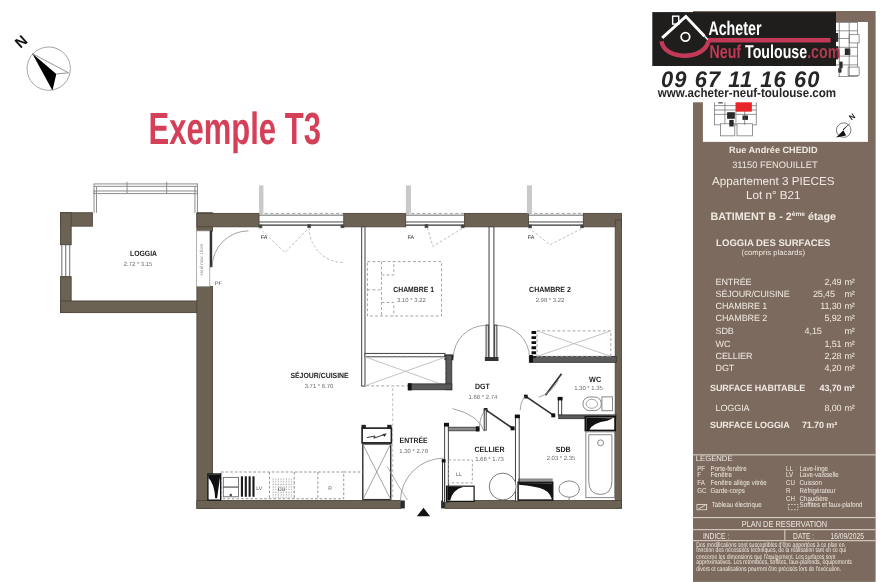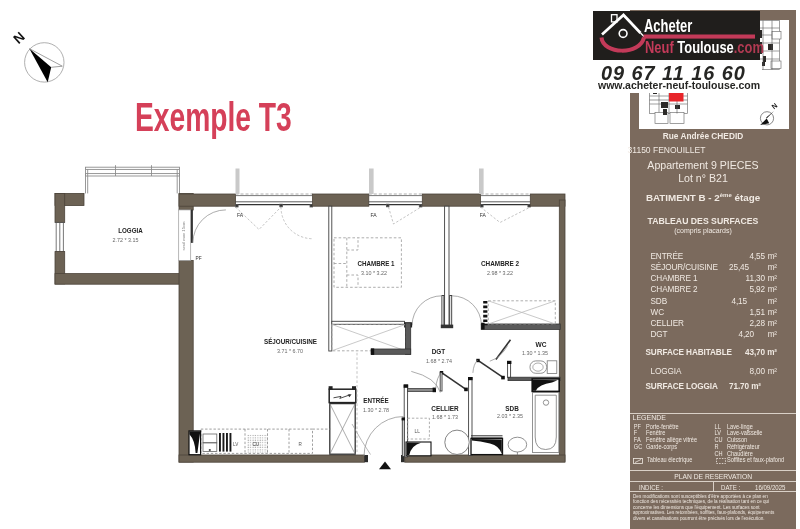--- a/index.html
+++ b/index.html
@@ -88,7 +88,7 @@
 
 <div class="abs ctr sb" style="left:629.5px;top:131px;font-weight:bold;font-size:8.3px">Rue Andrée CHEDID</div>
 
-<div class="abs ctr sb" style="left:593px;top:144.5px;font-size:8.5px">31150 FENOUILLET</div>
+<div class="abs ctr sb" style="left:631px;top:144.5px;font-size:8.5px">31150 FENOUILLET</div>
 
 <div class="abs ctr sb" style="left:629.5px;top:159.3px;font-size:10.6px">Appartement 9 PIECES</div>
 

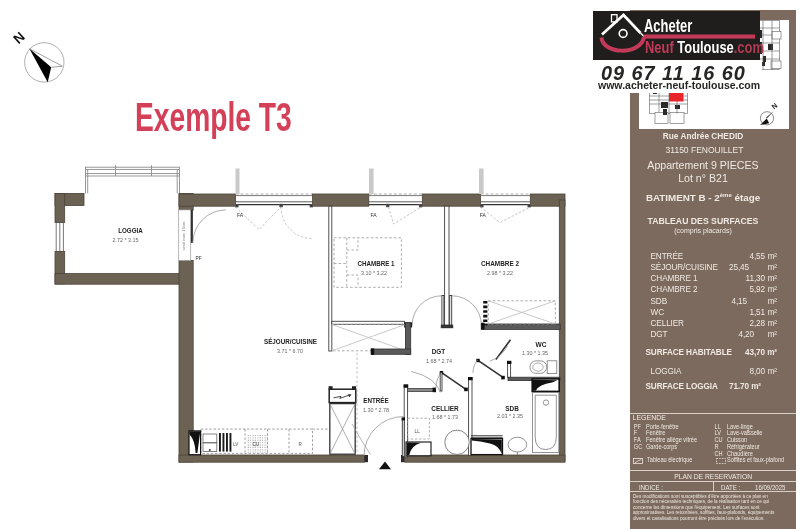--- a/index.html
+++ b/index.html
@@ -90,7 +90,7 @@
 
 <div class="abs ctr sb" style="left:631px;top:144.5px;font-size:8.5px">31150 FENOUILLET</div>
 
-<div class="abs ctr sb" style="left:629.5px;top:159.3px;font-size:10.6px">Appartement 9 PIECES</div>
+<div class="abs ctr sb" style="left:629.5px;top:159.3px;font-size:10.6px">Appartement 3 PIECES</div>
 
 <div class="abs ctr sb" style="left:629.5px;top:172.3px;font-size:10.6px">Lot n° B21</div>
 

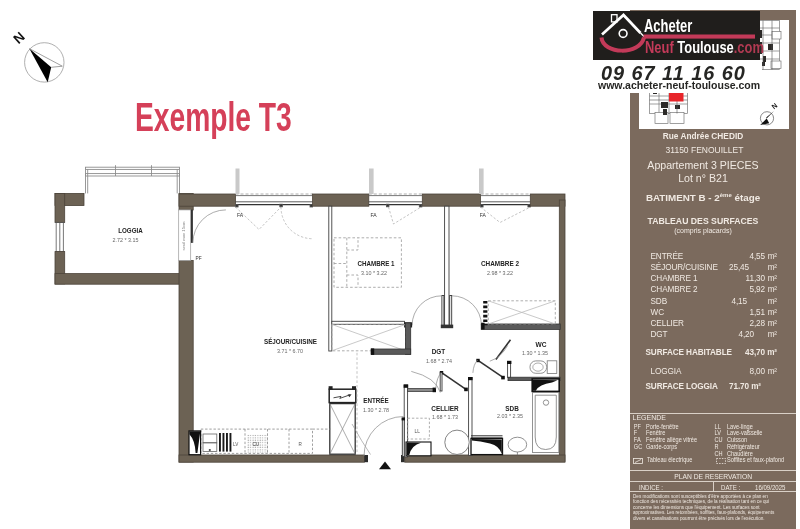--- a/index.html
+++ b/index.html
@@ -96,7 +96,7 @@
 
 <div class="abs ctr sb" style="left:629.5px;top:192px;font-weight:bold;font-size:9.8px">BATIMENT B - 2<sup style="font-size:6px">ème</sup> étage</div>
 
-<div class="abs ctr sb" style="left:629.5px;top:216px;font-weight:bold;font-size:8.7px">TABLEAU DES SURFACES</div>
+<div class="abs ctr sb" style="left:629.5px;top:216px;font-weight:bold;font-size:8.7px">LOGGIA DES SURFACES</div>
 
 <div class="abs ctr sb" style="left:629.5px;top:227px;font-size:7px">(compris placards)</div>
 

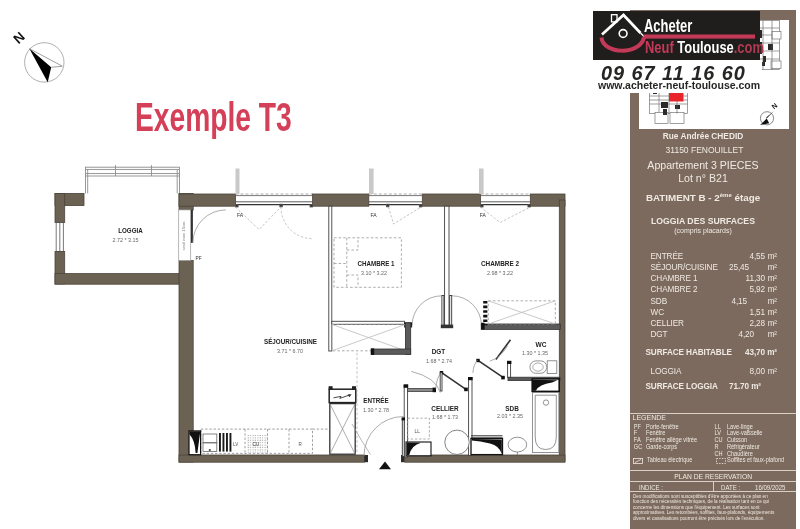--- a/index.html
+++ b/index.html
@@ -103,7 +103,7 @@
 <div class="abs sb" style="left:629.5px;top:251.8px;width:166.5px;font-size:8.2px;letter-spacing:-0.1px">
 <div style="position:relative;height:11.2px">
       <span style="position:absolute;left:21px">ENTRÉE</span>
-      <span style="position:absolute;right:31px">4,55</span>
+      <span style="position:absolute;right:31px">2,49</span>
       <span style="position:absolute;right:19px">m²</span>
     </div>
 <div style="position:relative;height:11.2px">

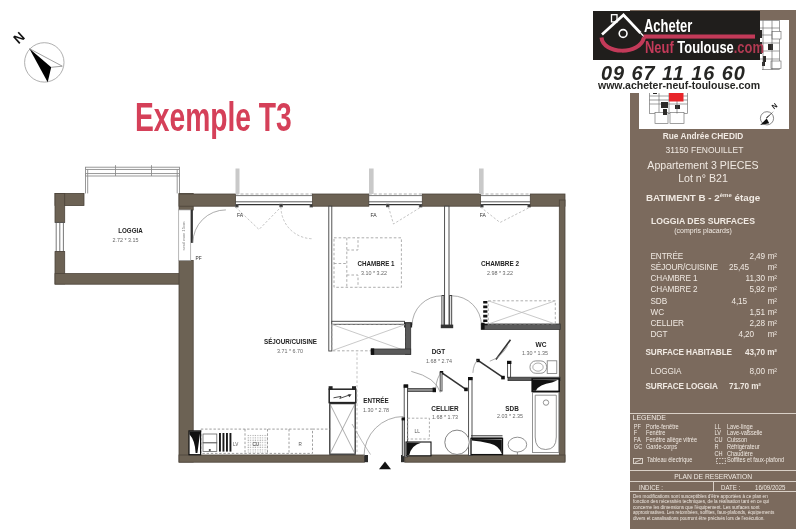--- a/index.html
+++ b/index.html
@@ -108,7 +108,7 @@
     </div>
 <div style="position:relative;height:11.2px">
       <span style="position:absolute;left:21px">SÉJOUR/CUISINE</span>
-      <span style="position:absolute;right:47px">25,45</span>
+      <span style="position:absolute;right:37px">25,45</span>
       <span style="position:absolute;right:19px">m²</span>
     </div>
 <div style="position:relative;height:11.2px">

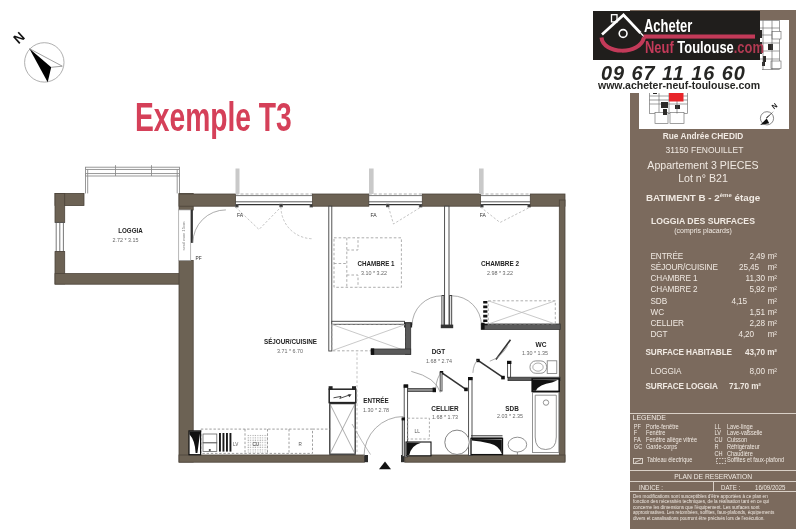--- a/index.html
+++ b/index.html
@@ -138,7 +138,7 @@
     </div>
 <div style="position:relative;height:11.2px">
       <span style="position:absolute;left:21px">DGT</span>
-      <span style="position:absolute;right:42px">4,20</span>
+      <span style="position:absolute;right:31px">4,20</span>
       <span style="position:absolute;right:19px">m²</span>
     </div>
 </div>

